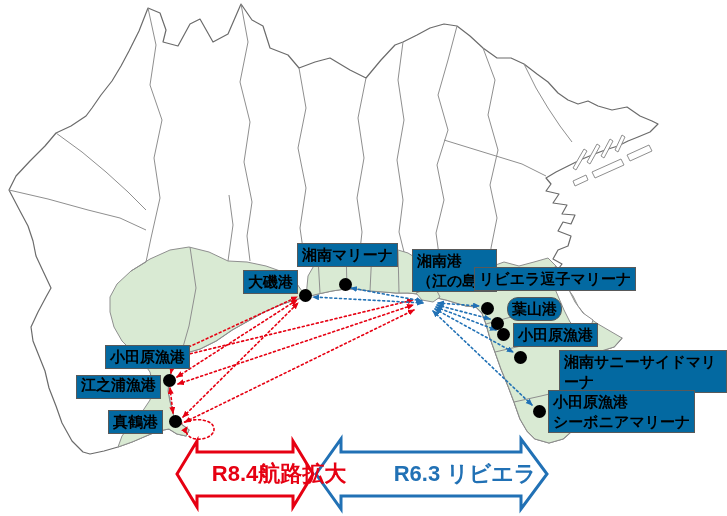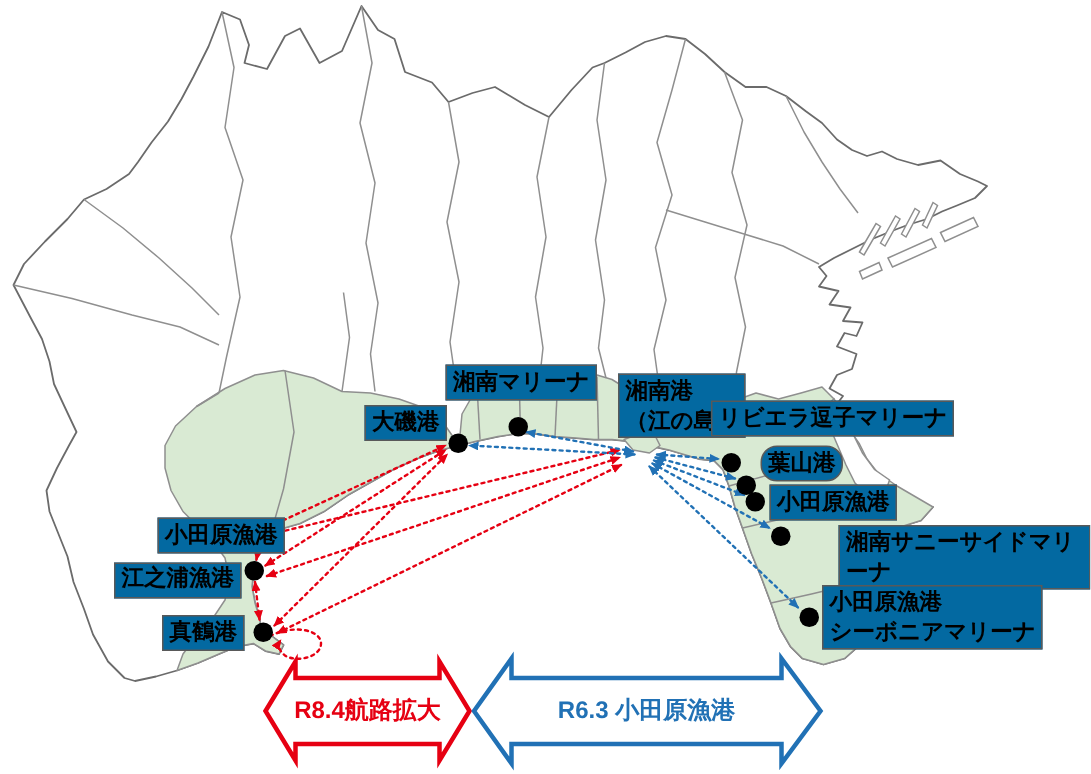--- a/index.html
+++ b/index.html
@@ -23,7 +23,7 @@
     font-weight:bold;font-size:15px;line-height:1.3;padding:1px 4px;white-space:pre-line;
   }
   .legend-label{
-    position:absolute;transform:translate(-50%,-50%);font-weight:bold;font-size:16px;white-space:nowrap;
+    position:absolute;transform:translate(-50%,-50%);font-weight:bold;font-size:22px;white-space:nowrap;margin-left:34px;
   }
   .legend-label.new{color:var(--route-new);}
   .legend-label.exist{color:var(--route-existing);}

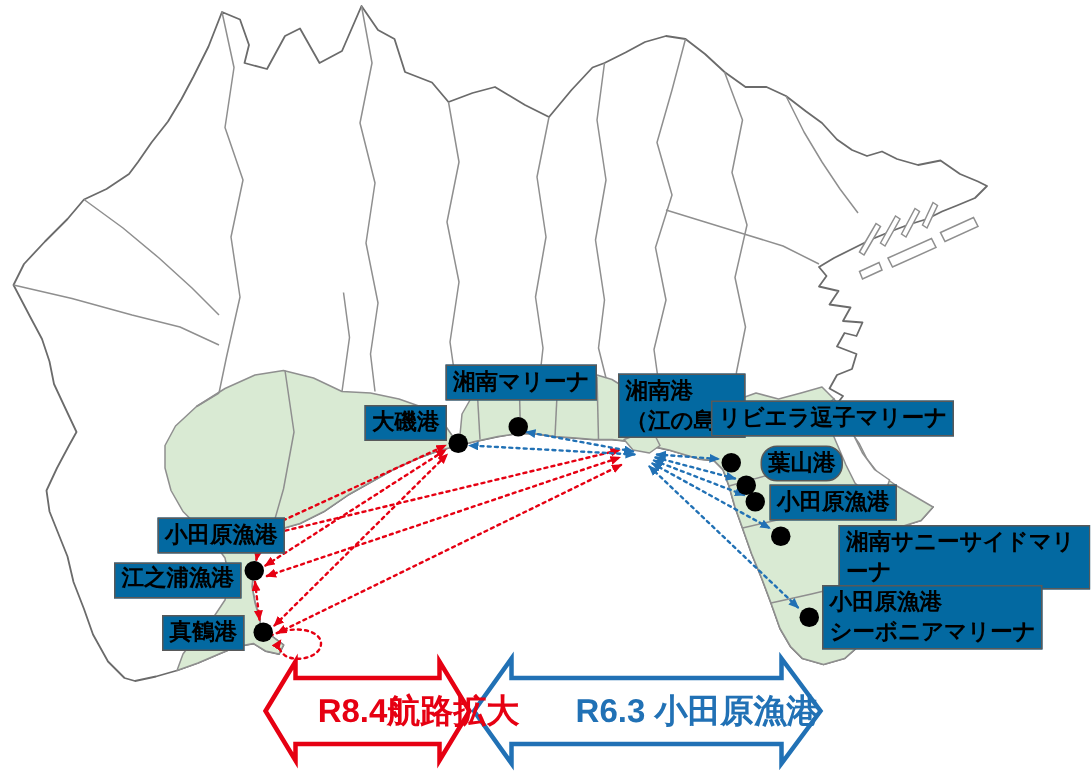--- a/index.html
+++ b/index.html
@@ -167,7 +167,7 @@
     </div>
 
   <div class="legend-label new" style="left:245px;top:474px;">R8.4航路拡大</div>
-  <div class="legend-label exist" style="left:431px;top:474px;">R6.3 小田原漁港</div>
+  <div class="legend-label exist" style="left:431px;top:474px;">R6.3 リビエラ</div>
 </div>
 
 </body></html>

